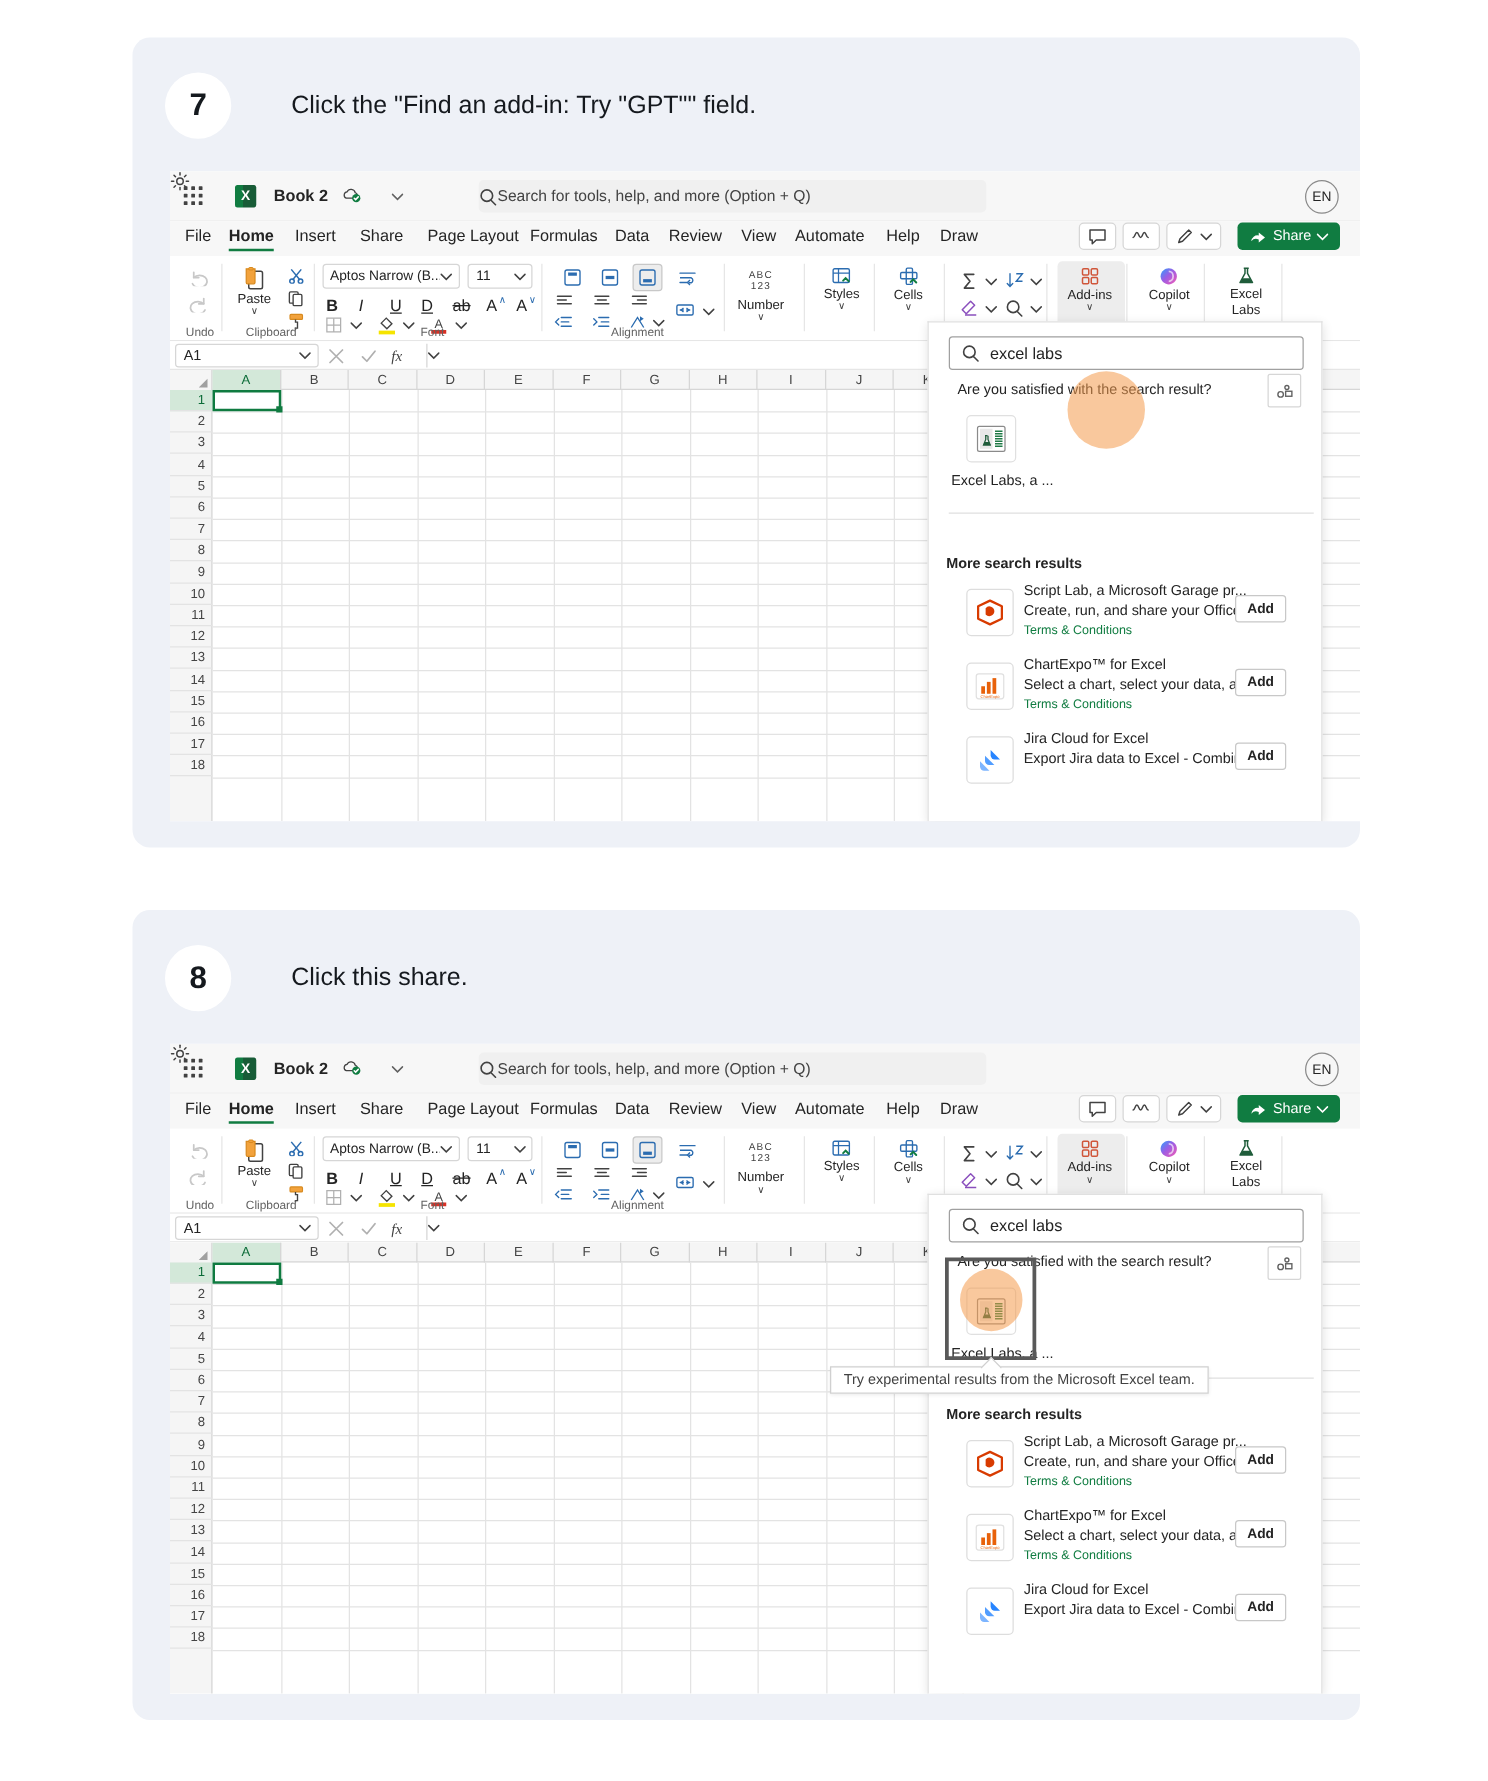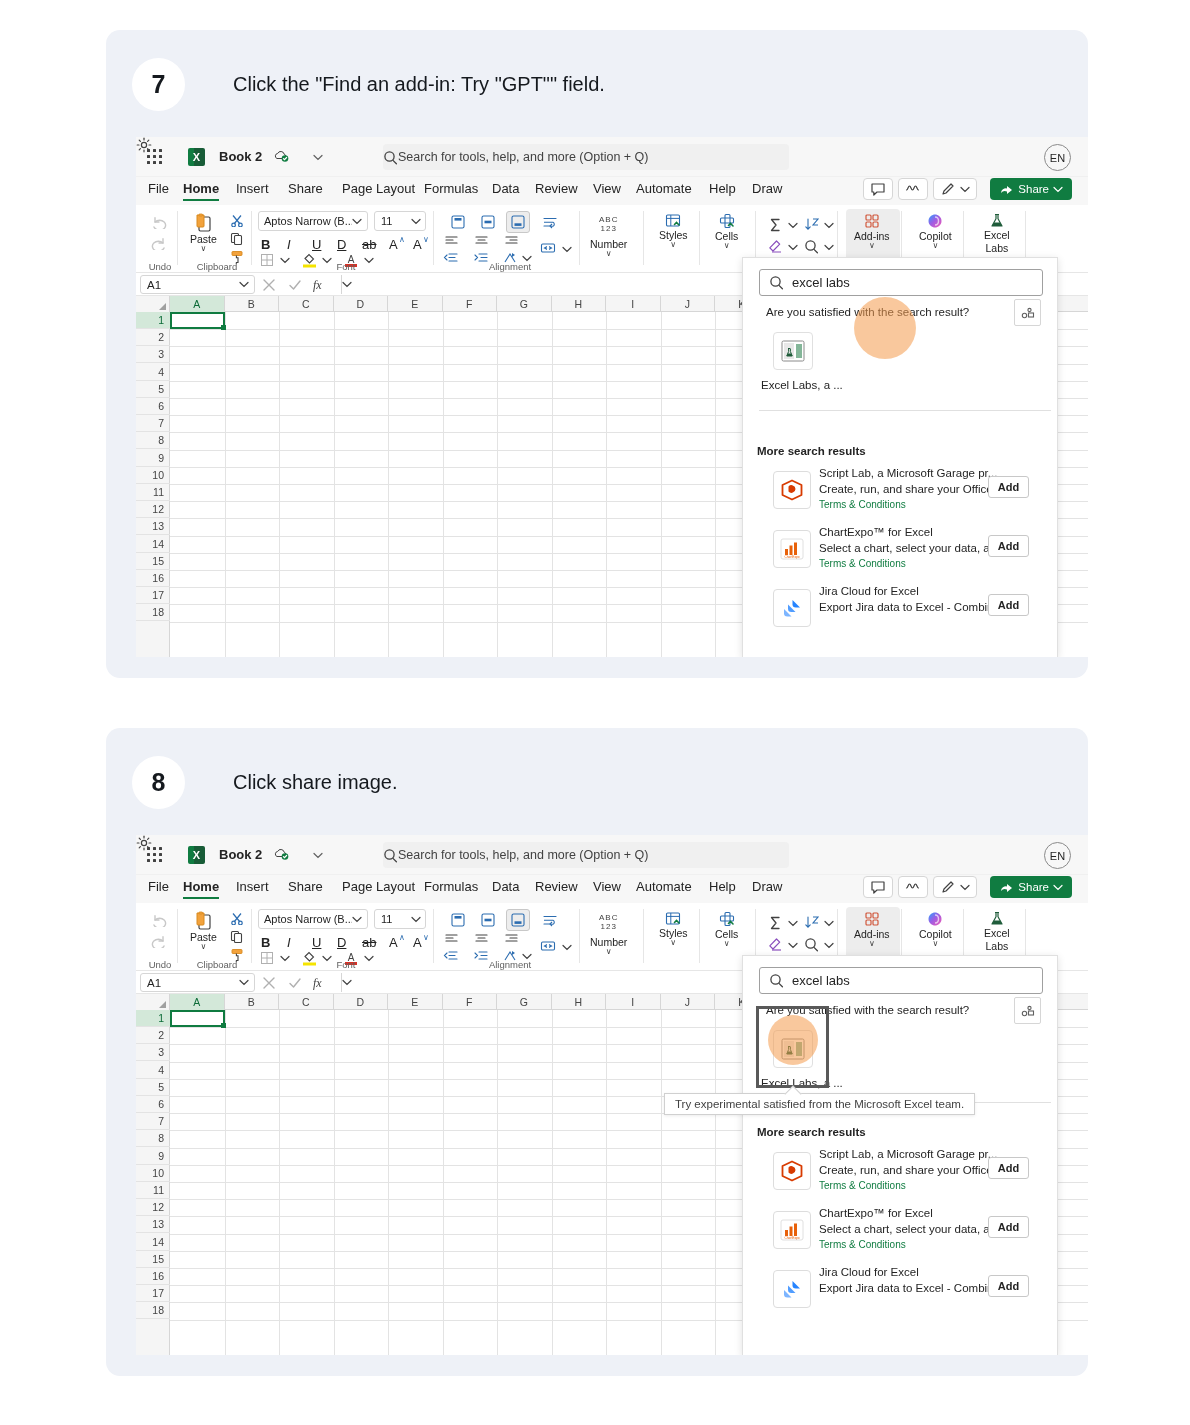--- a/index.html
+++ b/index.html
@@ -675,7 +675,7 @@
   <div class="step-card" id="card-8">
     <div class="step-head">
       <div class="step-badge">8</div>
-      <div class="step-text">Click share image.</div>
+      <div class="step-text">Click this share.</div>
     </div>
     <div class="excel">
         <div class="titlebar"><div class="waffle">

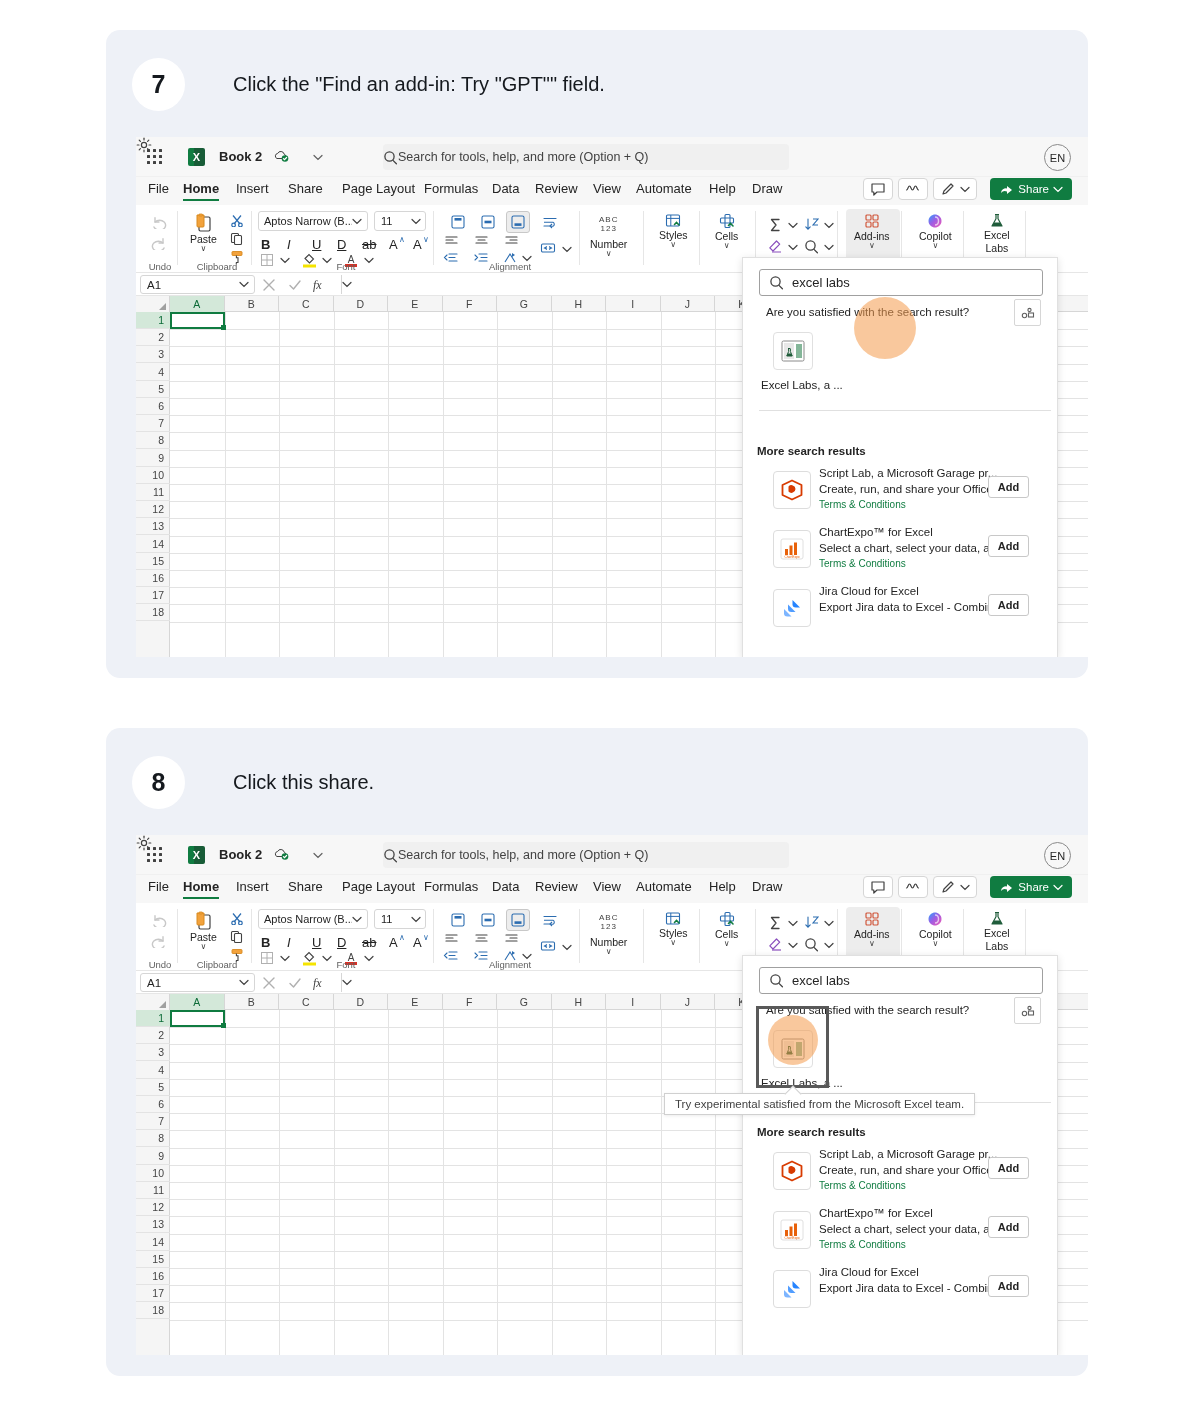--- a/index.html
+++ b/index.html
@@ -1194,7 +1194,7 @@
         </div>
         <div class="sel-box" style="left: 620px; top: 171px; width: 73px; height: 82px;"></div>
         <div class="hl-circle" style="left: 632px; top: 180px; width: 50px; height: 50px;"></div>
-        <div class="tooltip" style="left: 528px; top: 258px;"><span>Try experimental satisfied from the Microsoft Excel team.</span></div>
+        <div class="tooltip" style="left: 528px; top: 258px;"><span>Try experimental results from the Microsoft Excel team.</span></div>
       </div>
   </div>
 

